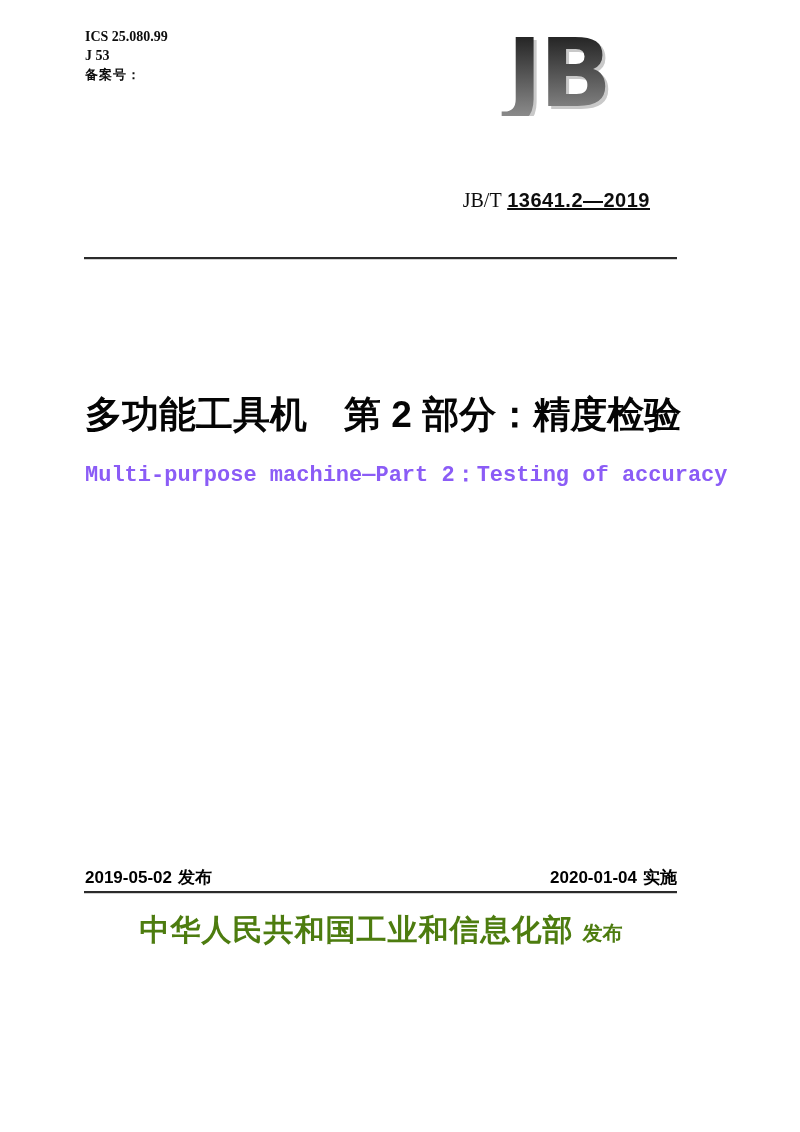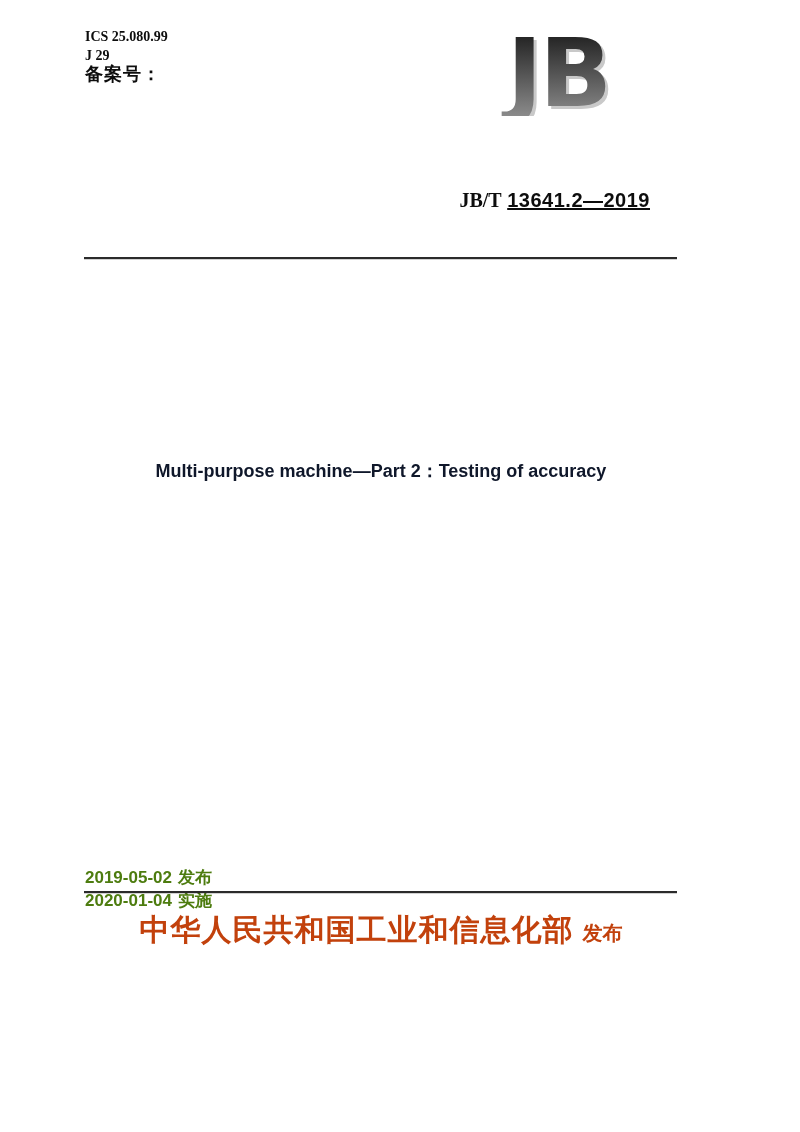--- a/index.html
+++ b/index.html
@@ -87,7 +87,7 @@
 
   <div class="meta-block">
     <div>ICS 25.080.99</div>
-    <div>J 29</div>
+    <div>J 53</div>
     <div class="meta-record">备案号：</div>
   </div>
 

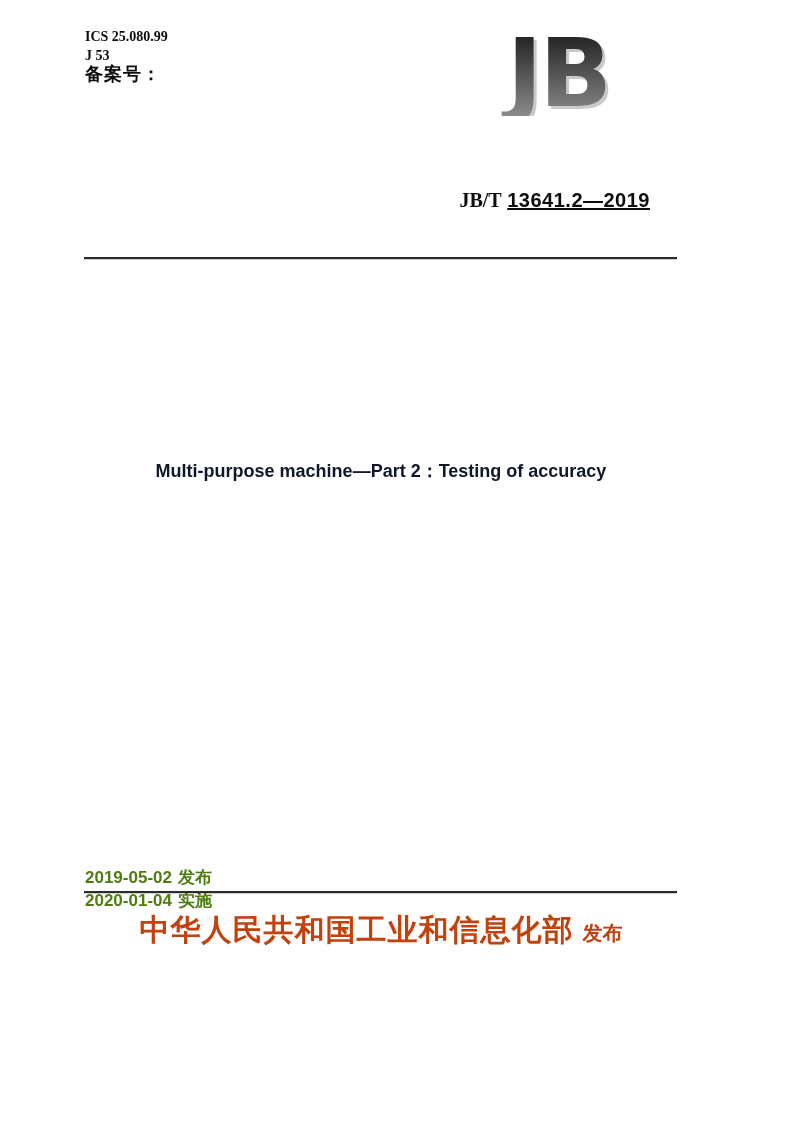--- a/index.html
+++ b/index.html
@@ -23,7 +23,7 @@
   }
   .meta-record {
     font-family:"Liberation Sans", sans-serif;
-    font-size:18px; font-weight:bold; letter-spacing:1px;
+    font-size:13px; font-weight:bold; letter-spacing:1px;
   }
 
   

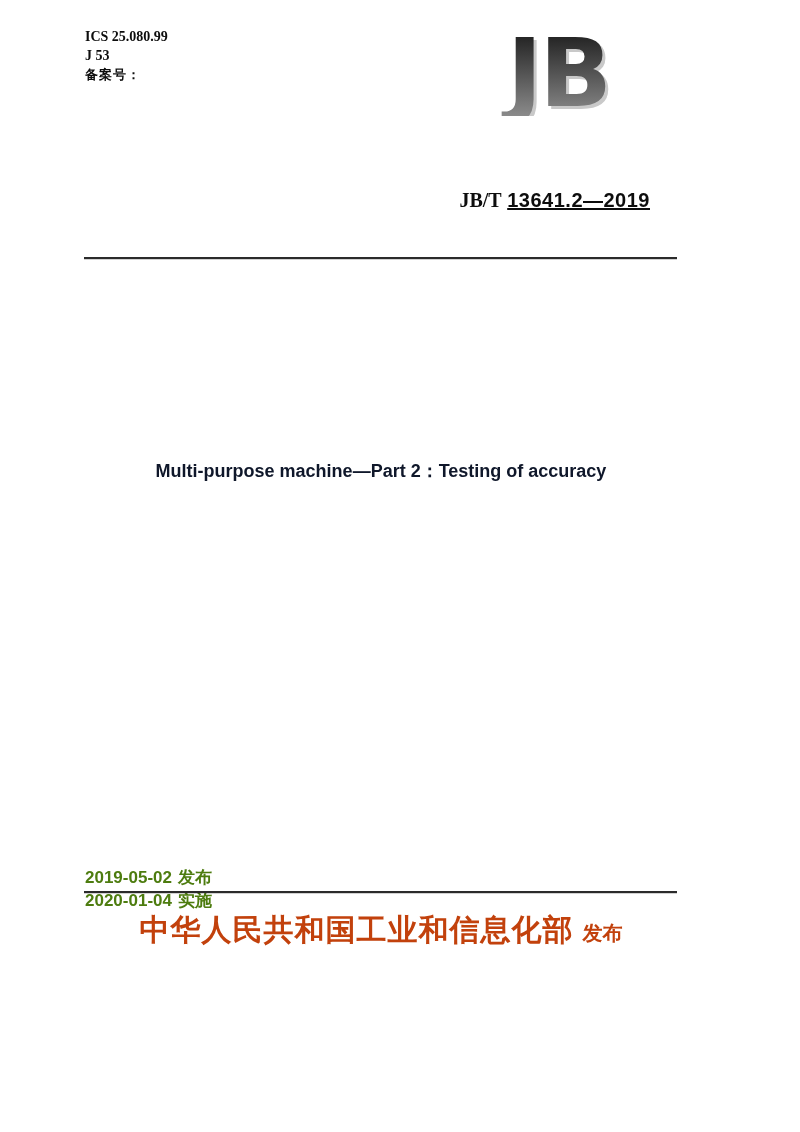--- a/index.html
+++ b/index.html
@@ -43,7 +43,7 @@
     text-align:right; white-space:nowrap;
     font-size:20px; color:#0d0d0d;
   }
-  .std-code .prefix { font-family:"Liberation Serif", serif; font-weight:bold;text-align:right; }
+  .std-code .prefix { font-family:"Liberation Serif", serif; font-weight:normal;text-align:right; }
   .std-code .number { font-family:"Liberation Sans", sans-serif; font-weight:600; letter-spacing:0.5px;text-decoration:underline; }
 
   .rule { position:absolute; left:84px; width:593px; height:2px; background:#2b2b2b; box-shadow:0 1px 0 rgba(0,0,0,0.18); }

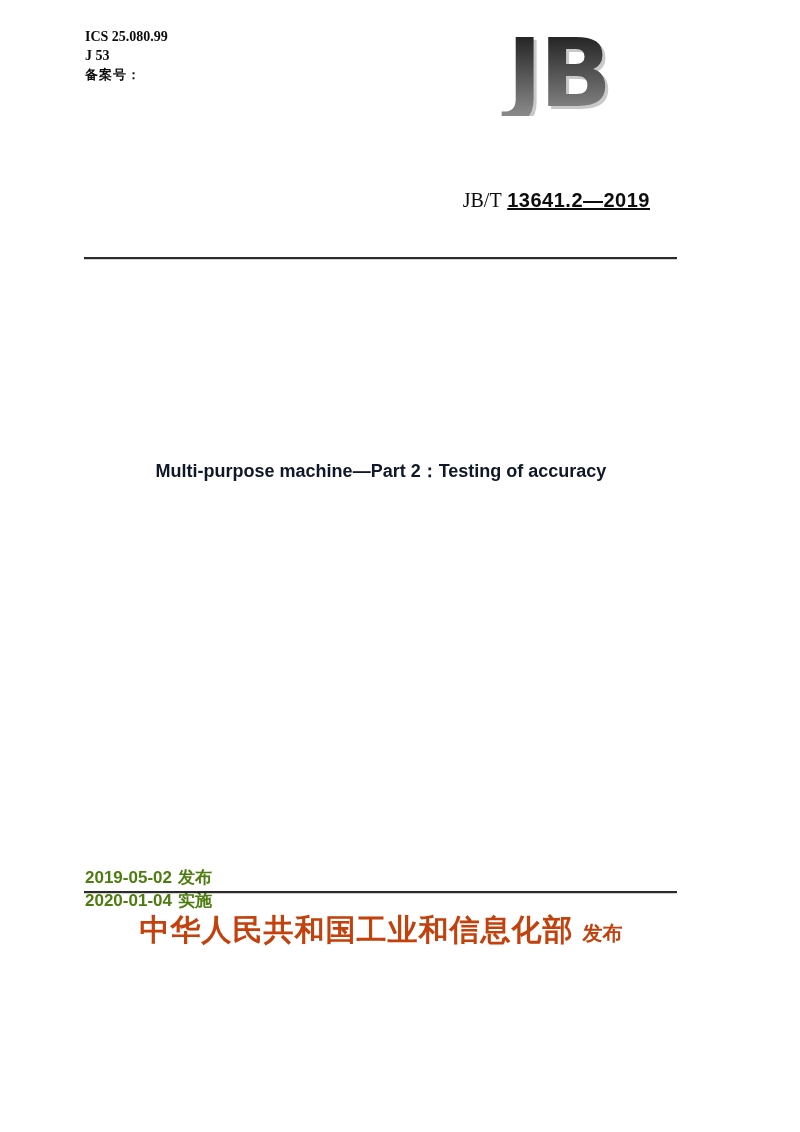--- a/index.html
+++ b/index.html
@@ -112,6 +112,7 @@
 
   <div class="rule rule-top"></div>
 
+  <div class="title-zh">多功能工具机　第 2 部分：精度检验</div>
   <div class="title-en">Multi-purpose machine—Part 2：Testing of accuracy</div>
 
   <div class="dates">

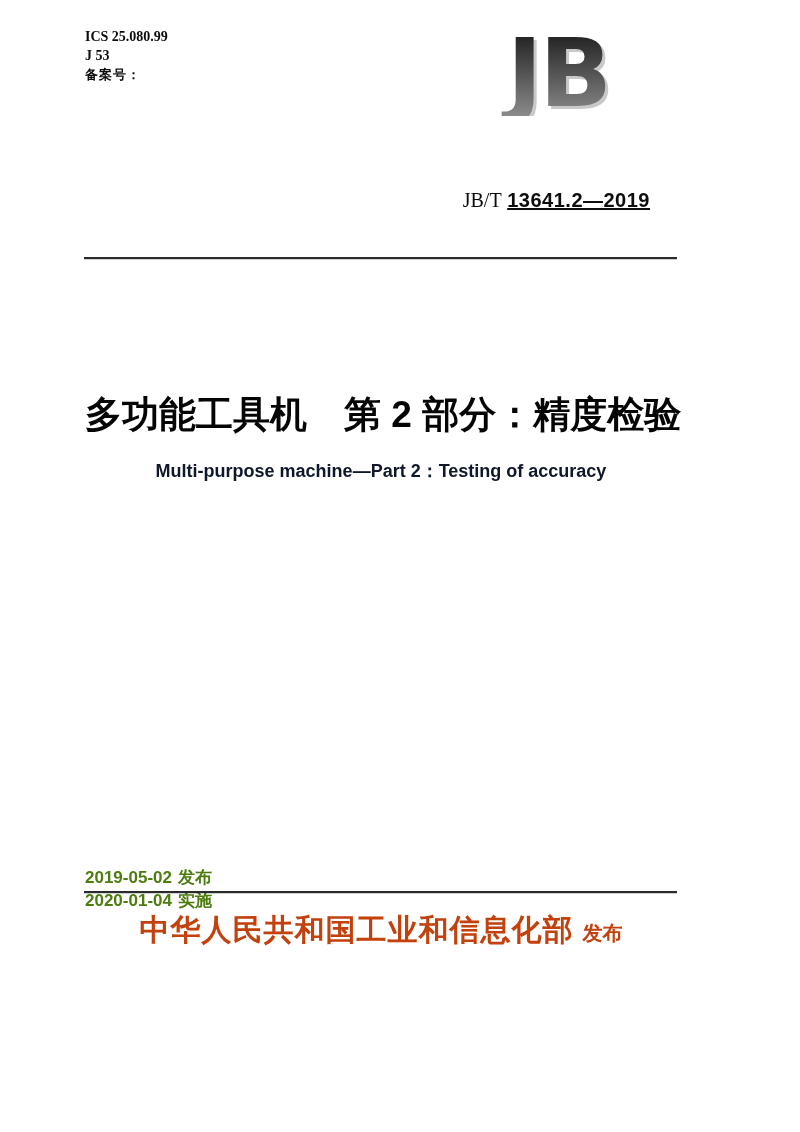--- a/index.html
+++ b/index.html
@@ -59,8 +59,8 @@
   .title-en {
     position:absolute; left:85px; top:459px; width:592px;
     text-align:center; white-space:nowrap;
-    font-family:Liberation Sans, sans-serif;
-    font-size:18px; font-weight:bold; color:#0f172a;
+    font-family:Liberation Mono, monospace;
+    font-size:22px; font-weight:bold; color:#8b5cf6;
   }
 
   

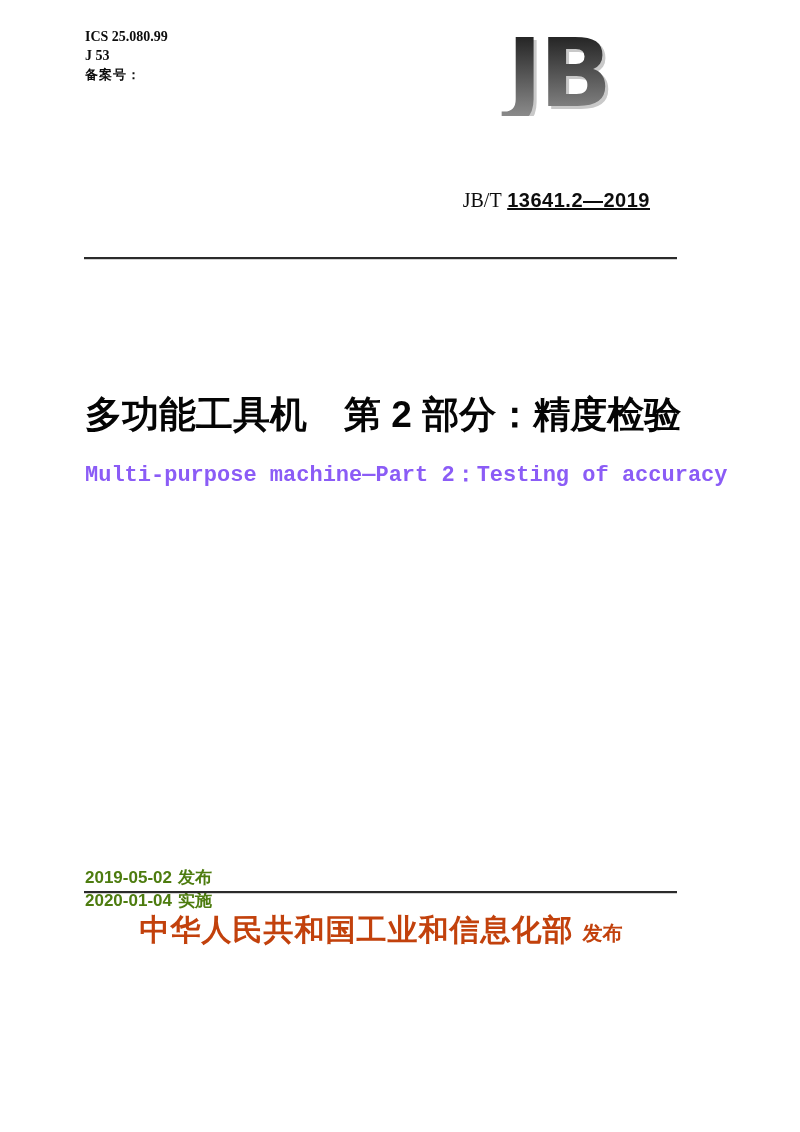--- a/index.html
+++ b/index.html
@@ -67,7 +67,7 @@
   .dates {
     position:absolute; left:85px; top:866px; width:592px;
     display:flex; justify-content:space-between;
-    font-size:17px; font-weight:600; color:#4d7c0f;flex-direction:column;
+    font-size:17px; font-weight:600; color:#000000;
   }
   .dates .cn { margin-left:6px; }
 

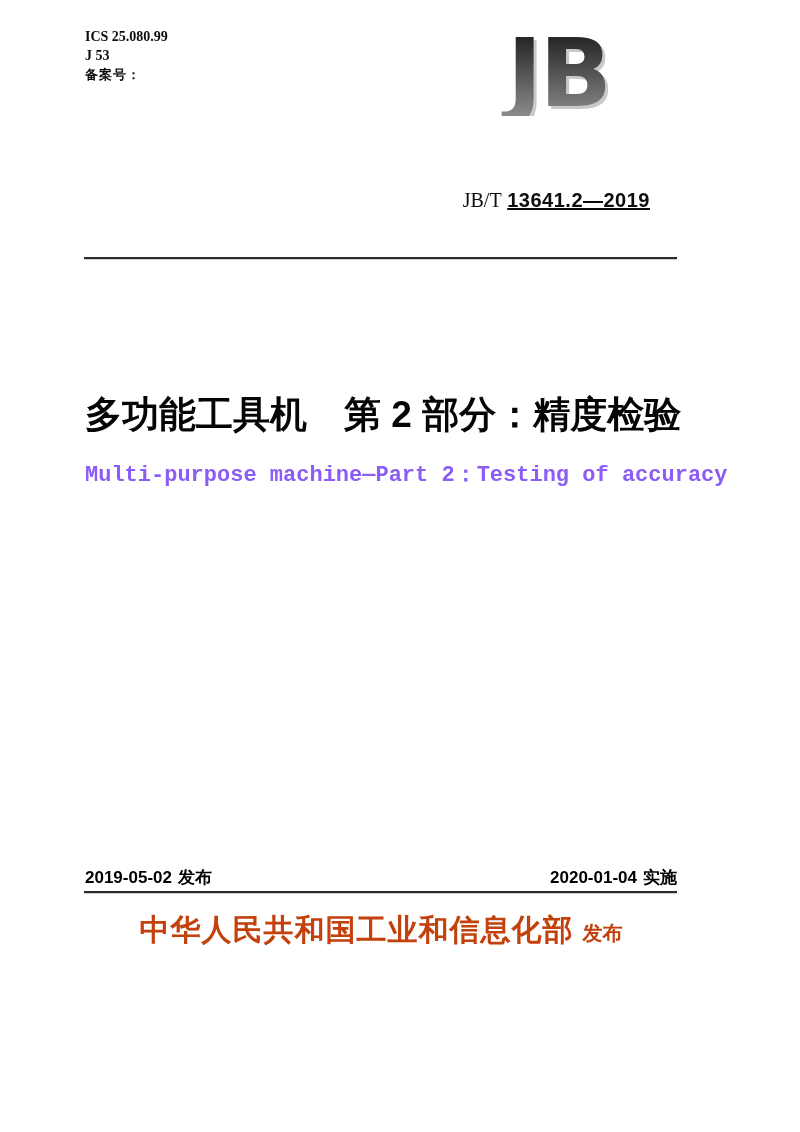--- a/index.html
+++ b/index.html
@@ -75,7 +75,7 @@
   .publisher {
     position:absolute; left:85px; top:910px; width:592px;
     text-align:center; white-space:nowrap;
-    font-weight:bold; color:#c2410c;
+    font-weight:bold; color:#4d7c0f;
   }
   .publisher .org { font-size:30px; letter-spacing:1px; }
   .publisher .label { font-size:20px; margin-left:9px; }

